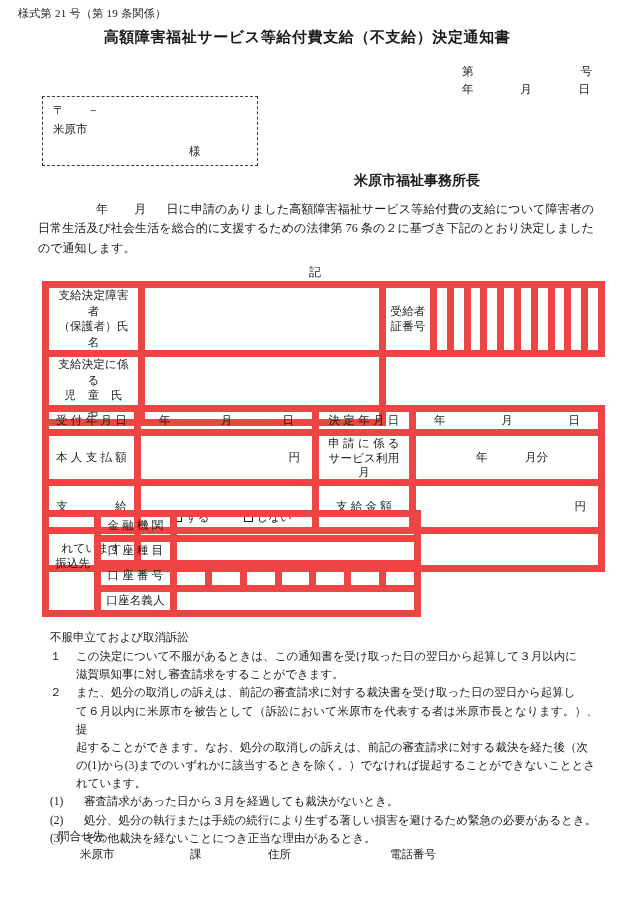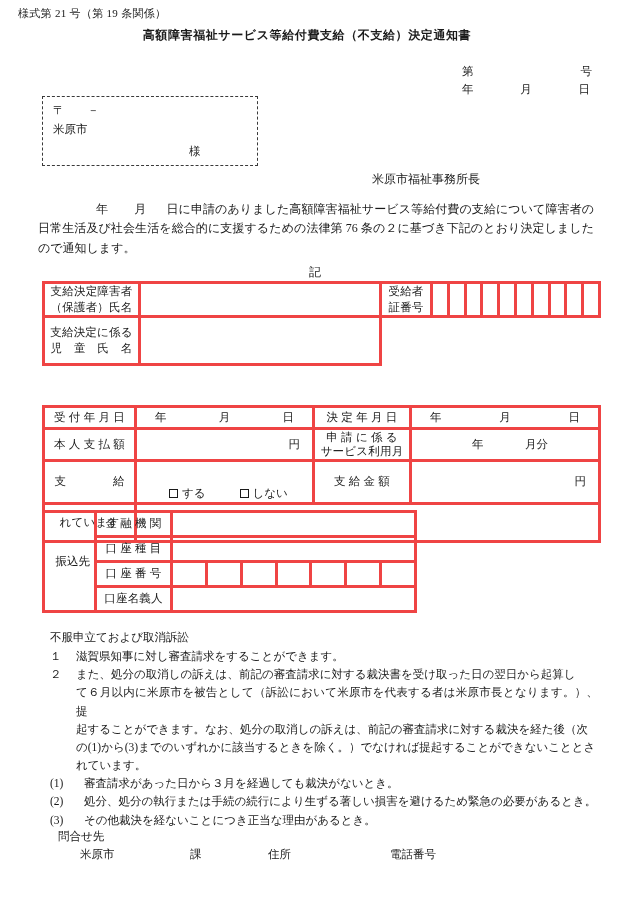--- a/index.html
+++ b/index.html
@@ -38,7 +38,7 @@
     right: 16px;
     top: 26px;
     text-align: center;
-    font-size: 12px;
+    font-size: 15px;
     font-weight: bold;
     letter-spacing: 0.6px;
   }

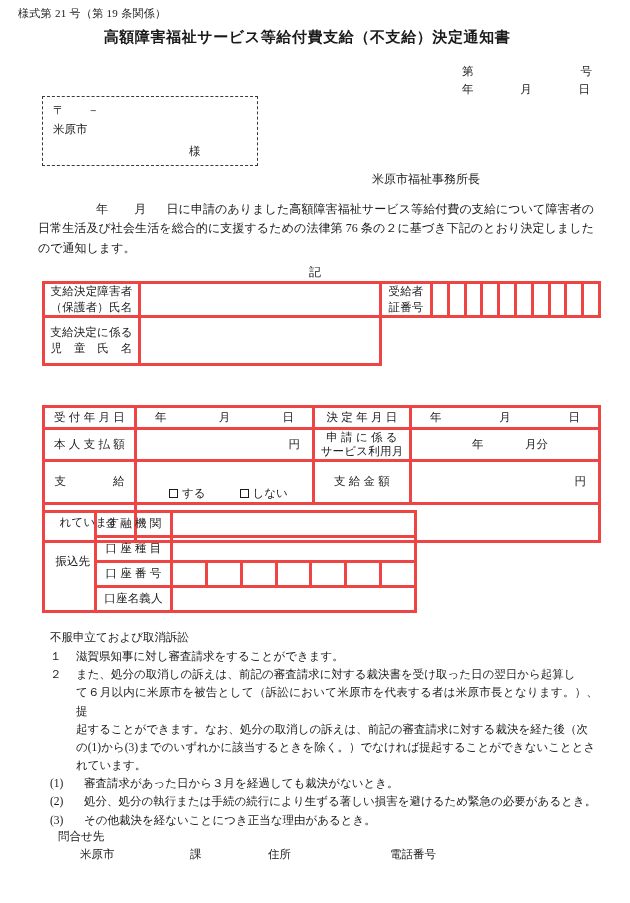--- a/index.html
+++ b/index.html
@@ -90,8 +90,8 @@
     position: absolute;
     right: 150px;
     top: 170px;
-    font-size: 12px;
-    font-weight: normal;
+    font-size: 14px;
+    font-weight: bold;
     white-space: nowrap;
   }
 

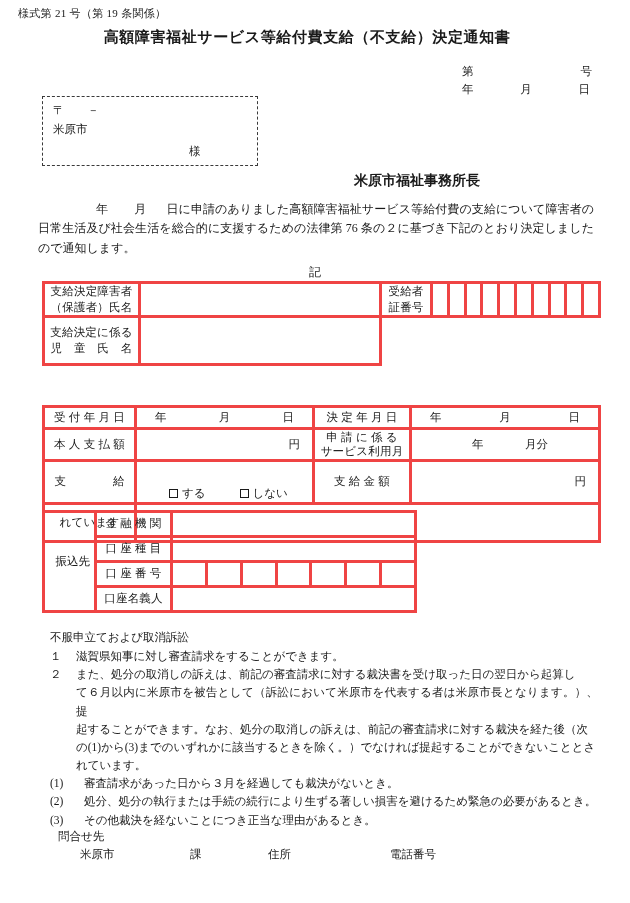--- a/index.html
+++ b/index.html
@@ -133,7 +133,7 @@
     table-layout: fixed;
   }
   table td {
-    border: 3px solid #ef4444;
+    border: 7px solid #ef4444;
     font-size: 11.5px;
     padding: 0 4px;
     vertical-align: middle;

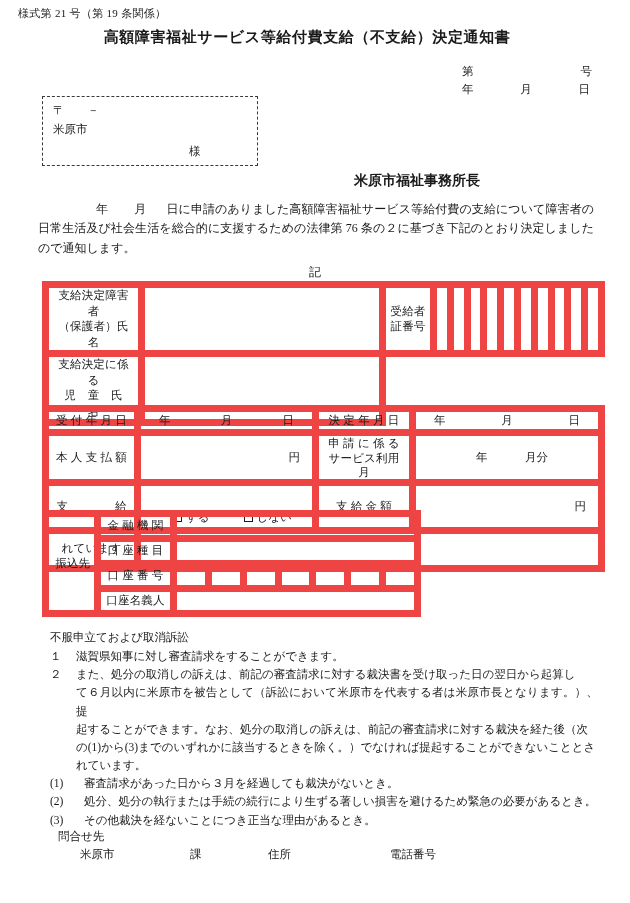--- a/index.html
+++ b/index.html
@@ -426,6 +426,7 @@
     <div class="item">
       <div class="num">１</div>
       <div class="txt">
+        <div>この決定について不服があるときは、この通知書を受け取った日の翌日から起算して３月以内に</div>
         <div>滋賀県知事に対し審査請求をすることができます。</div>
       </div>
     </div>

